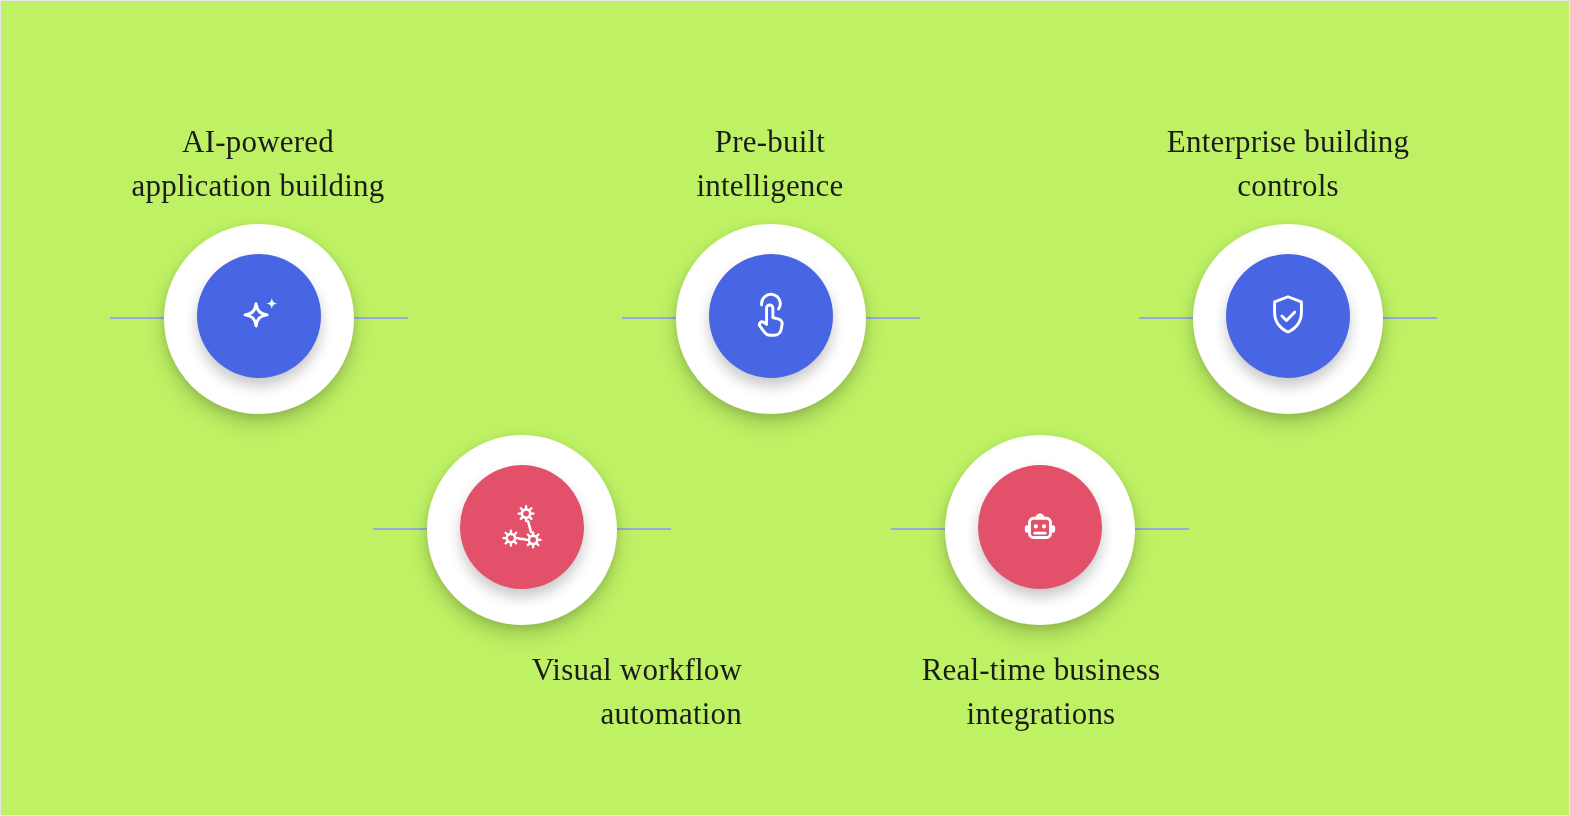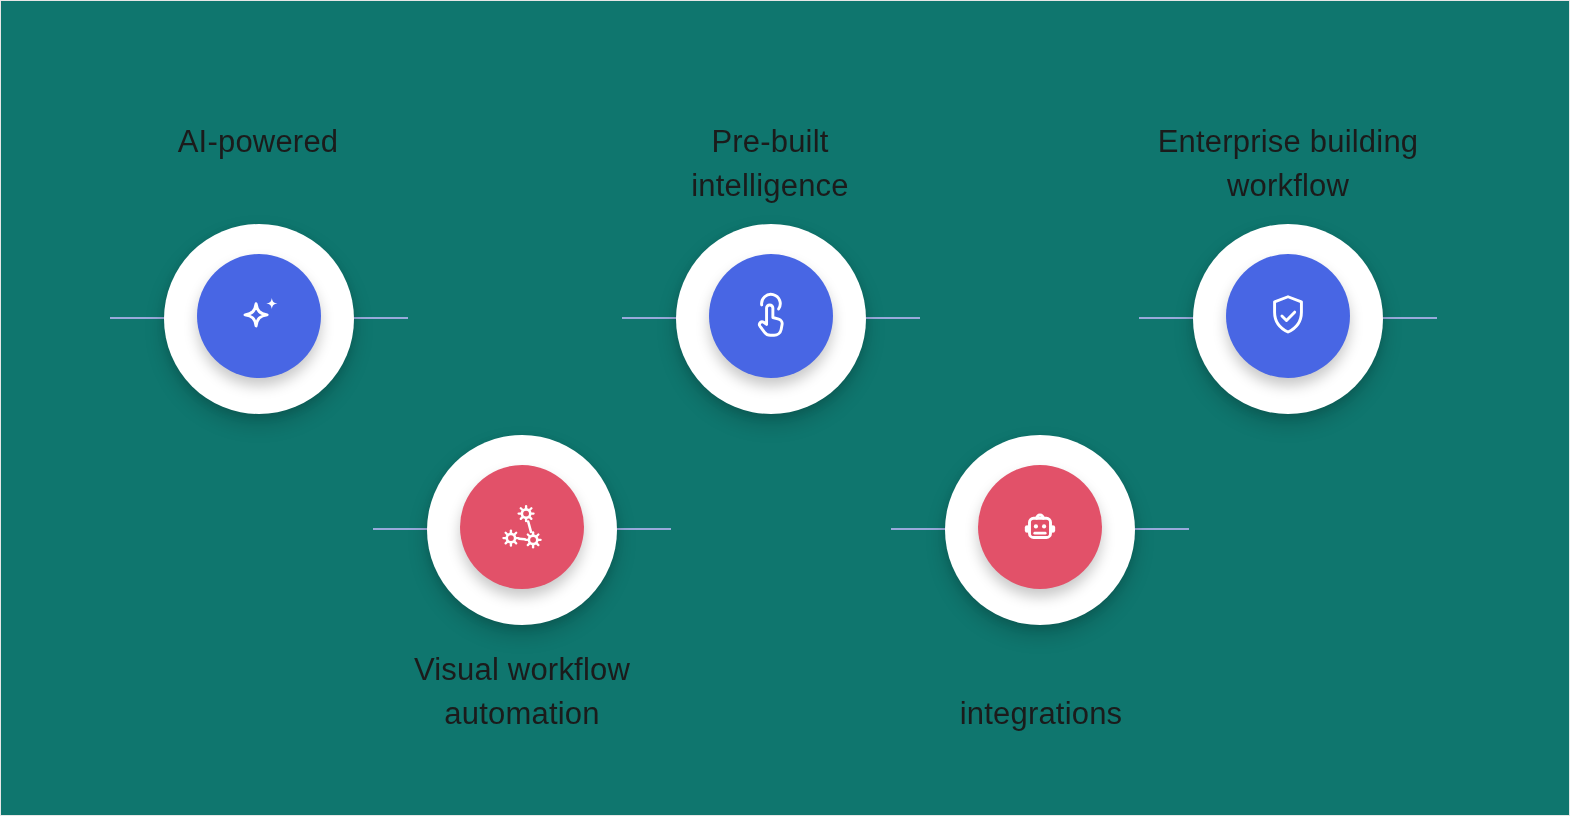--- a/index.html
+++ b/index.html
@@ -7,10 +7,10 @@
     position:relative;
     width:1570px;height:816px;
     box-sizing:border-box;
-    background:#0f766e;
+    background:#bef264;
     border:1px solid #e7e7e7;
     overflow:hidden;
-    font-family:Liberation Sans, sans-serif;
+    font-family:Liberation Serif, serif;
   }
   .label{
     position:absolute;

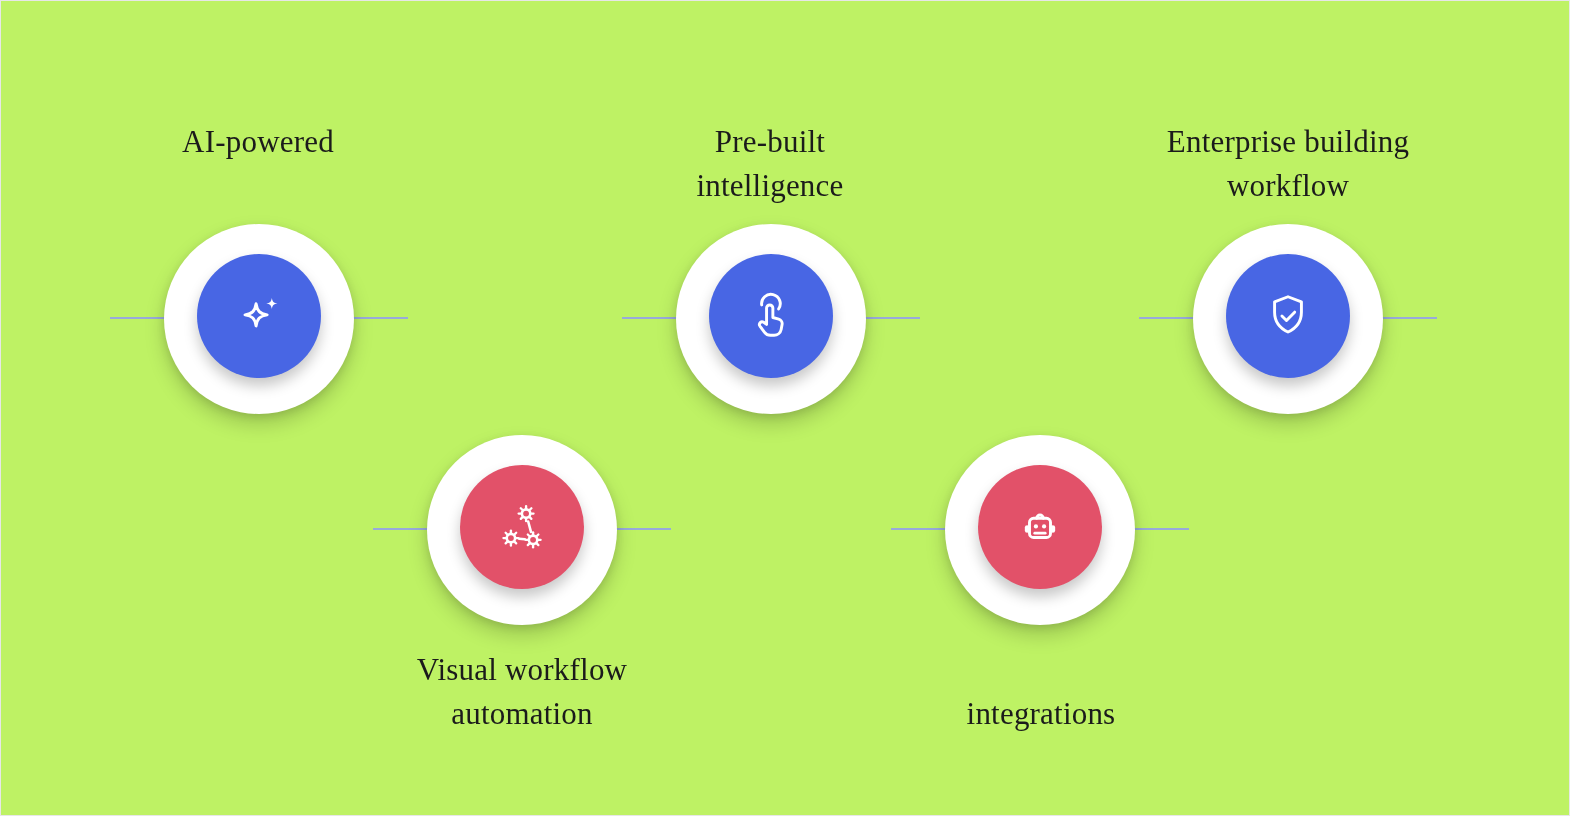--- a/index.html
+++ b/index.html
@@ -67,6 +67,7 @@
 
   <div class="label l1">
     <span>AI-powered</span><br>
+    <span>application building</span>
   </div>
   <div class="label l2">
     <span>Pre-built</span><br>

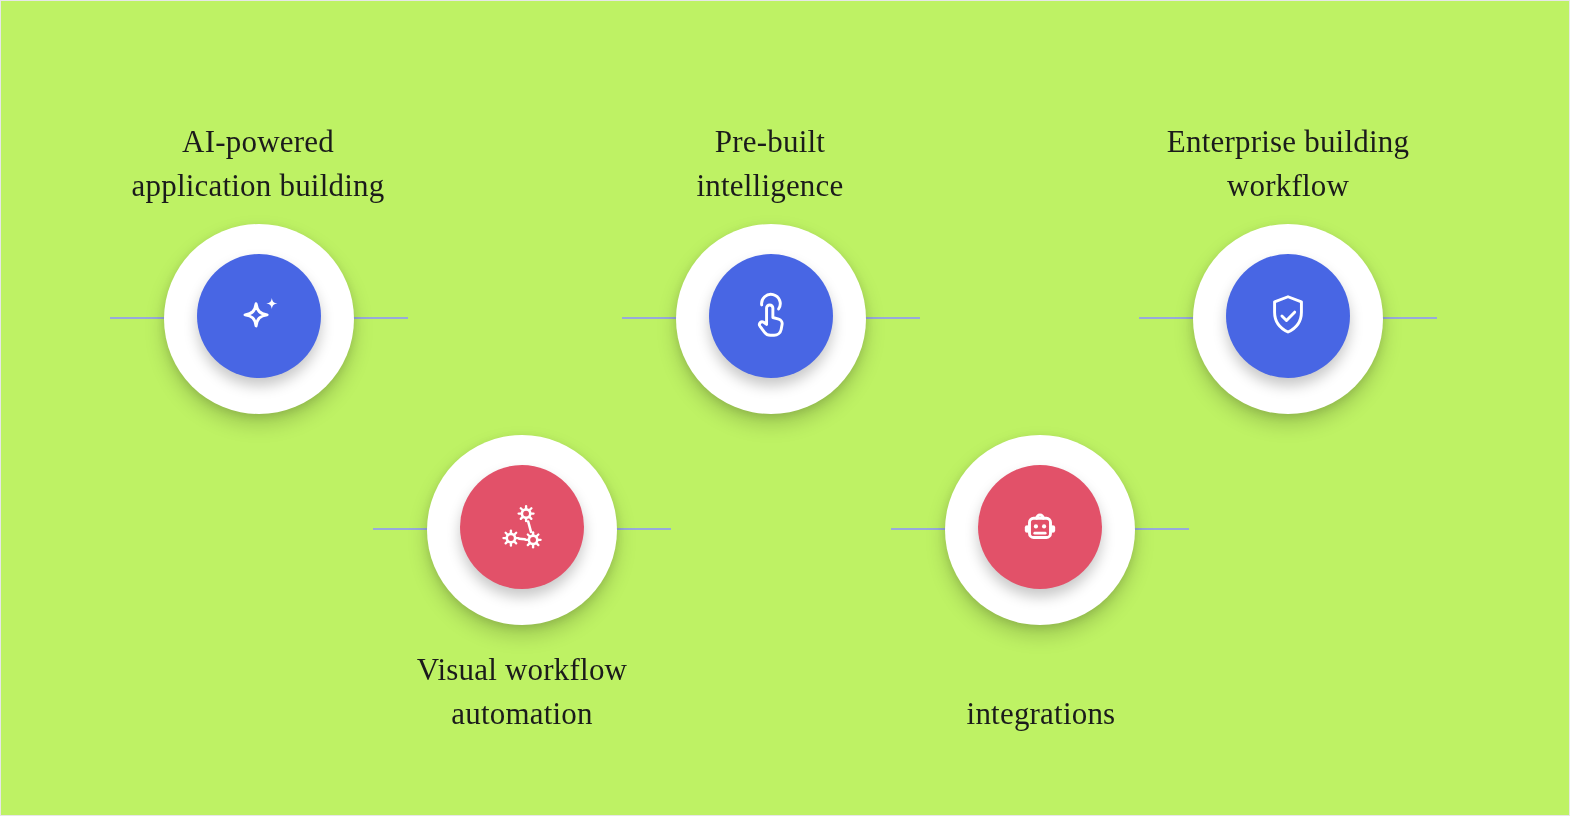--- a/index.html
+++ b/index.html
@@ -75,7 +75,7 @@
   </div>
   <div class="label l3">
     <span>Enterprise building</span><br>
-    <span>workflow</span>
+    <span>controls</span>
   </div>
   <div class="label l4">
     <span>Visual workflow</span><br>

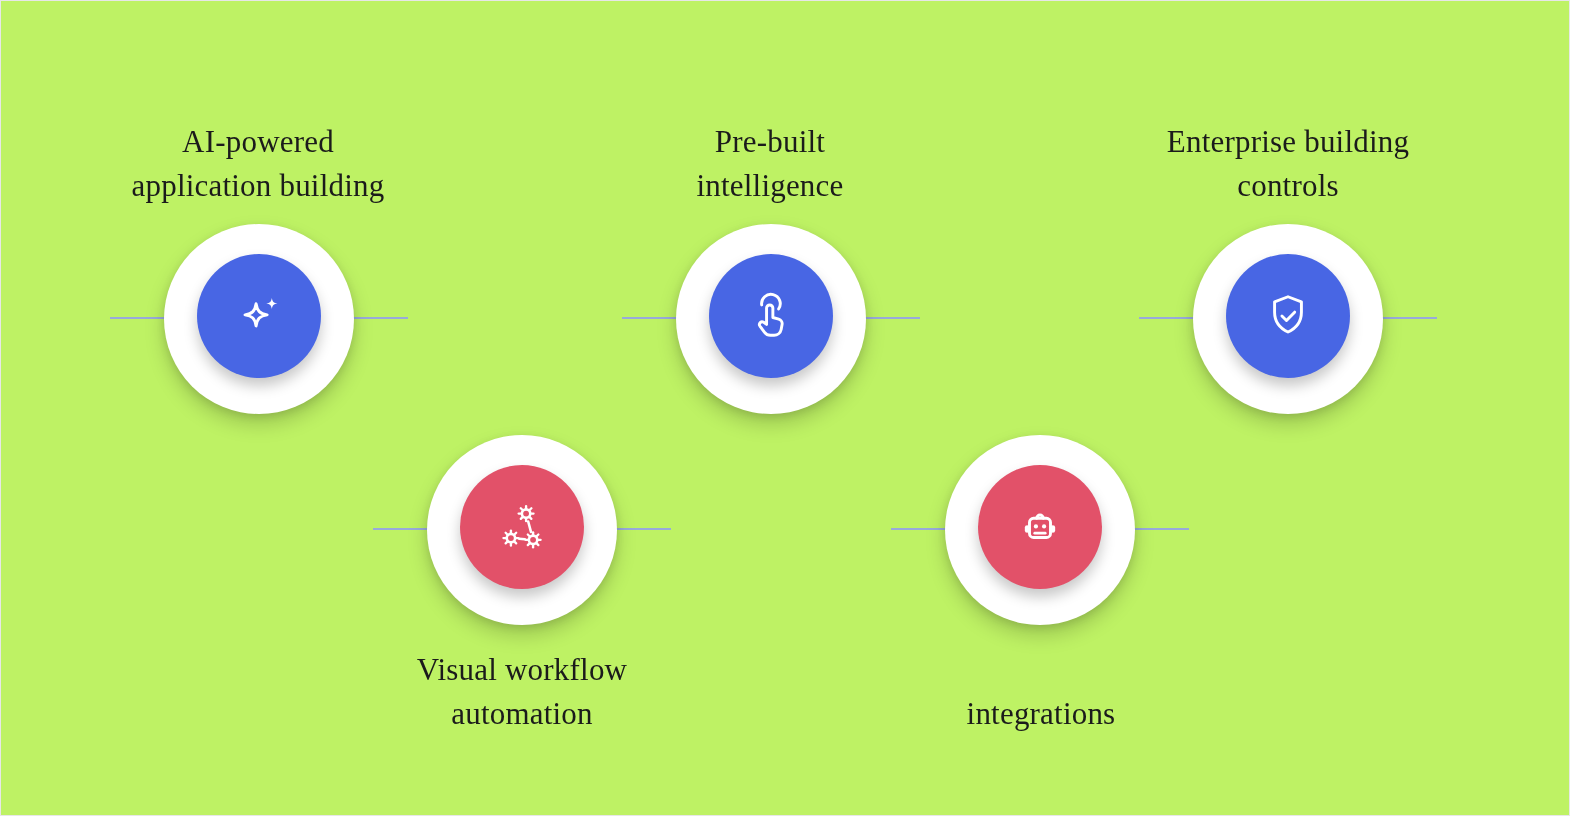--- a/index.html
+++ b/index.html
@@ -57,7 +57,7 @@
   .l1{left:37px;top:119px;}
   .l2{left:549px;top:119px;}
   .l3{left:1067px;top:119px;}
-  .l4{left:301px;top:647px;}
+  .l4{left:301px;top:647px;text-align:right;}
   .l5{left:820px;top:647px;}
 </style>
 </head>

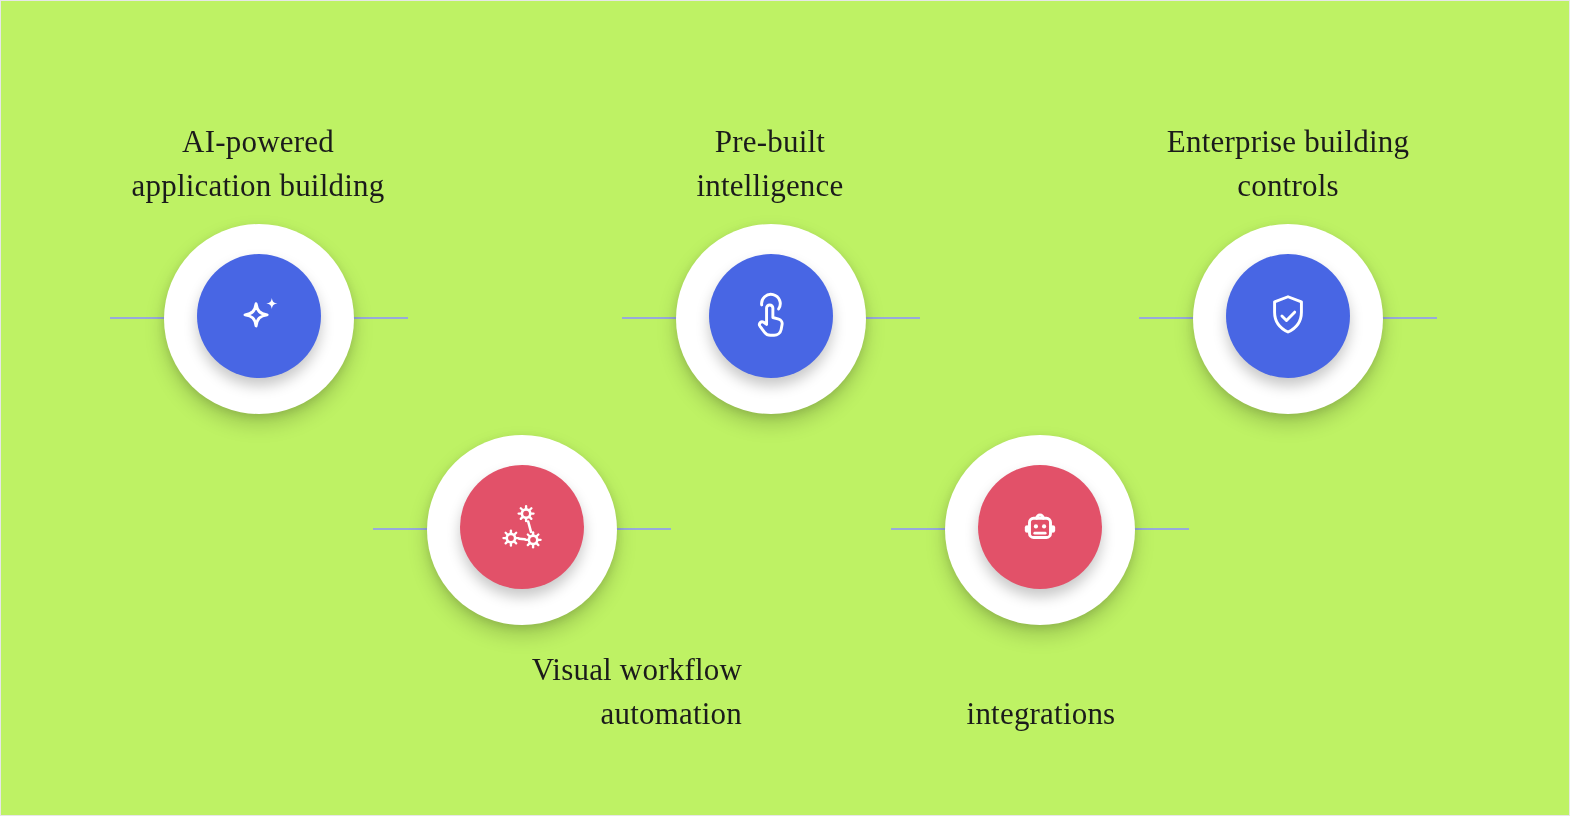--- a/index.html
+++ b/index.html
@@ -82,7 +82,7 @@
     <span>automation</span>
   </div>
   <div class="label l5">
-    <br>
+    <span>Real-time business</span><br>
     <span>integrations</span>
   </div>
 

